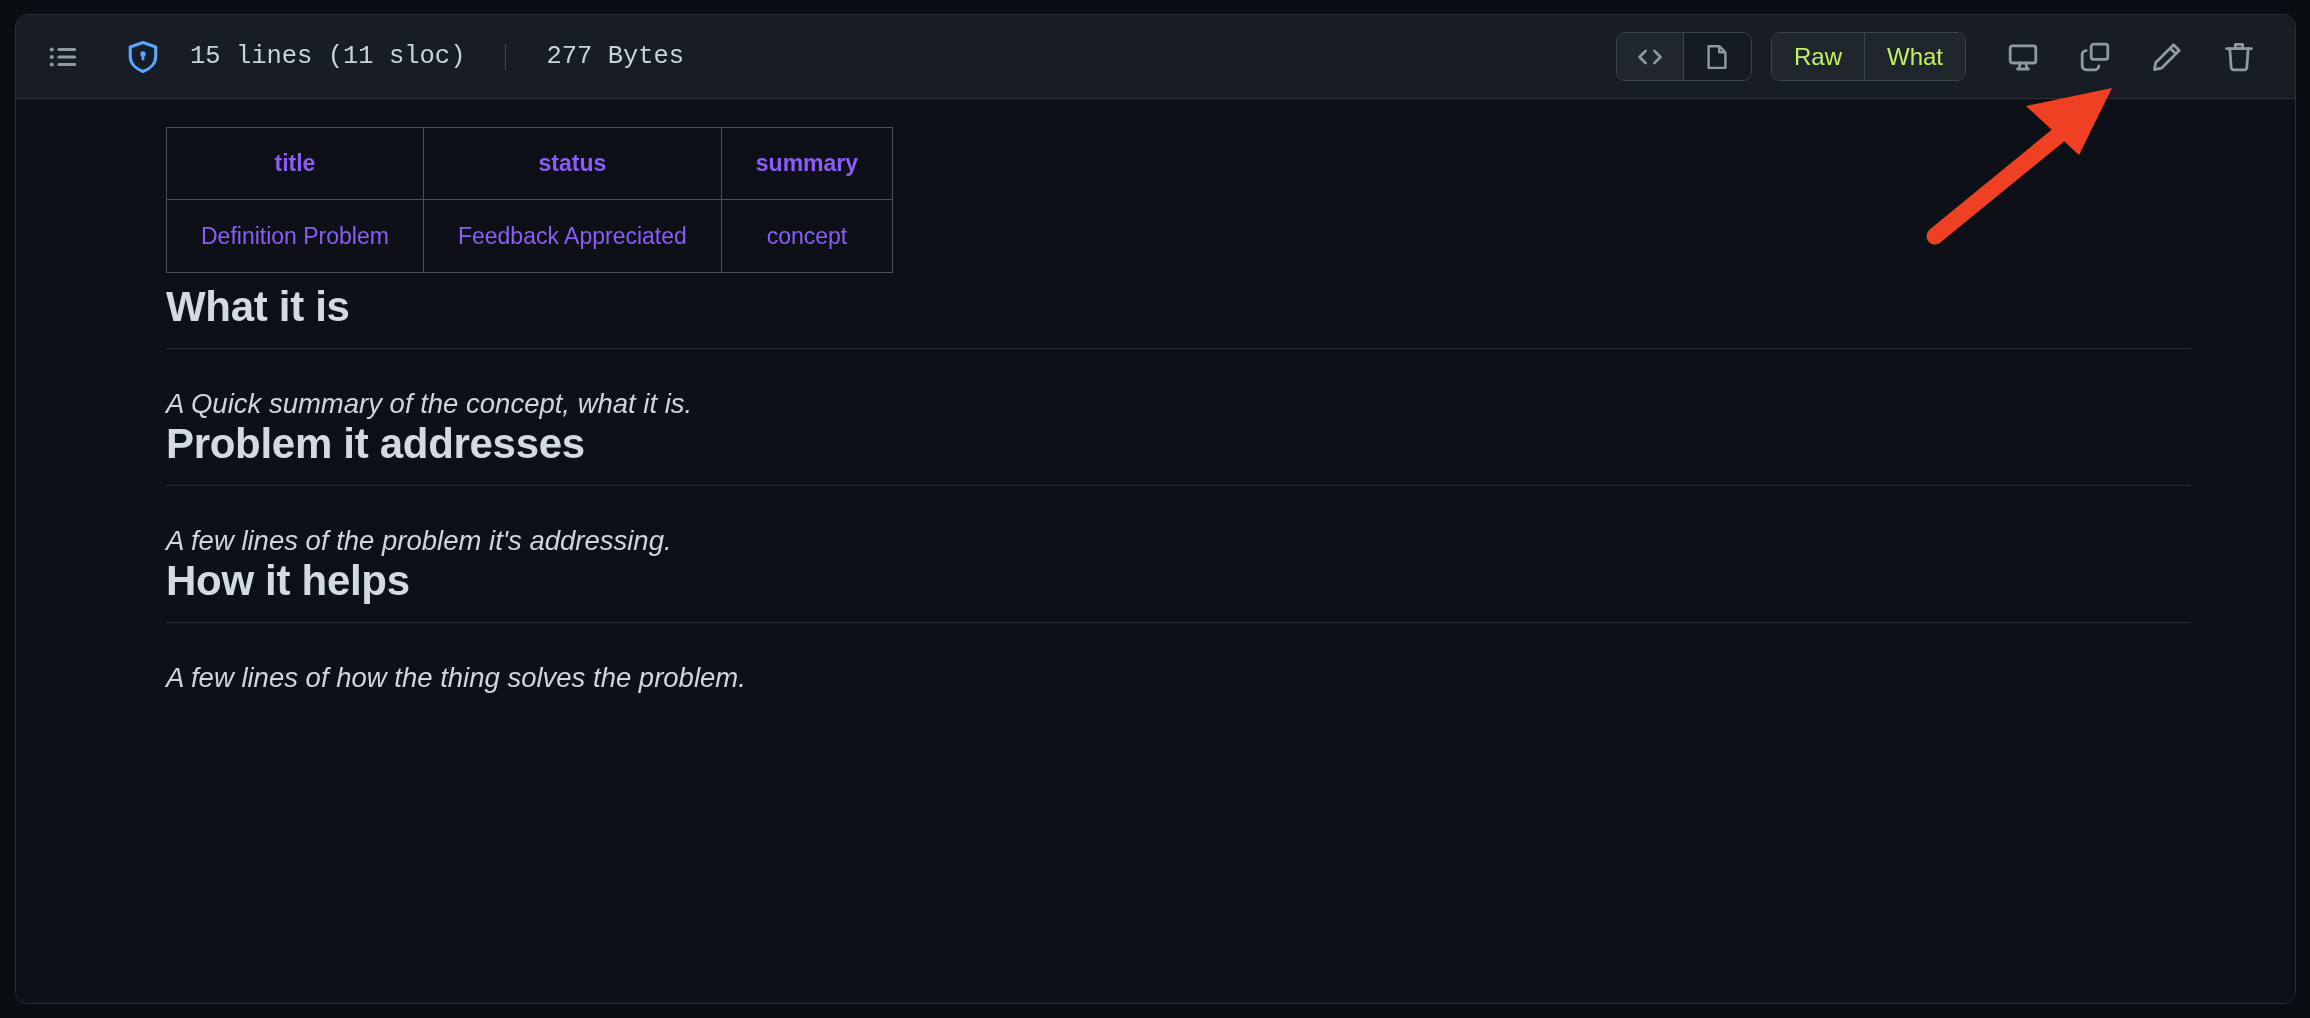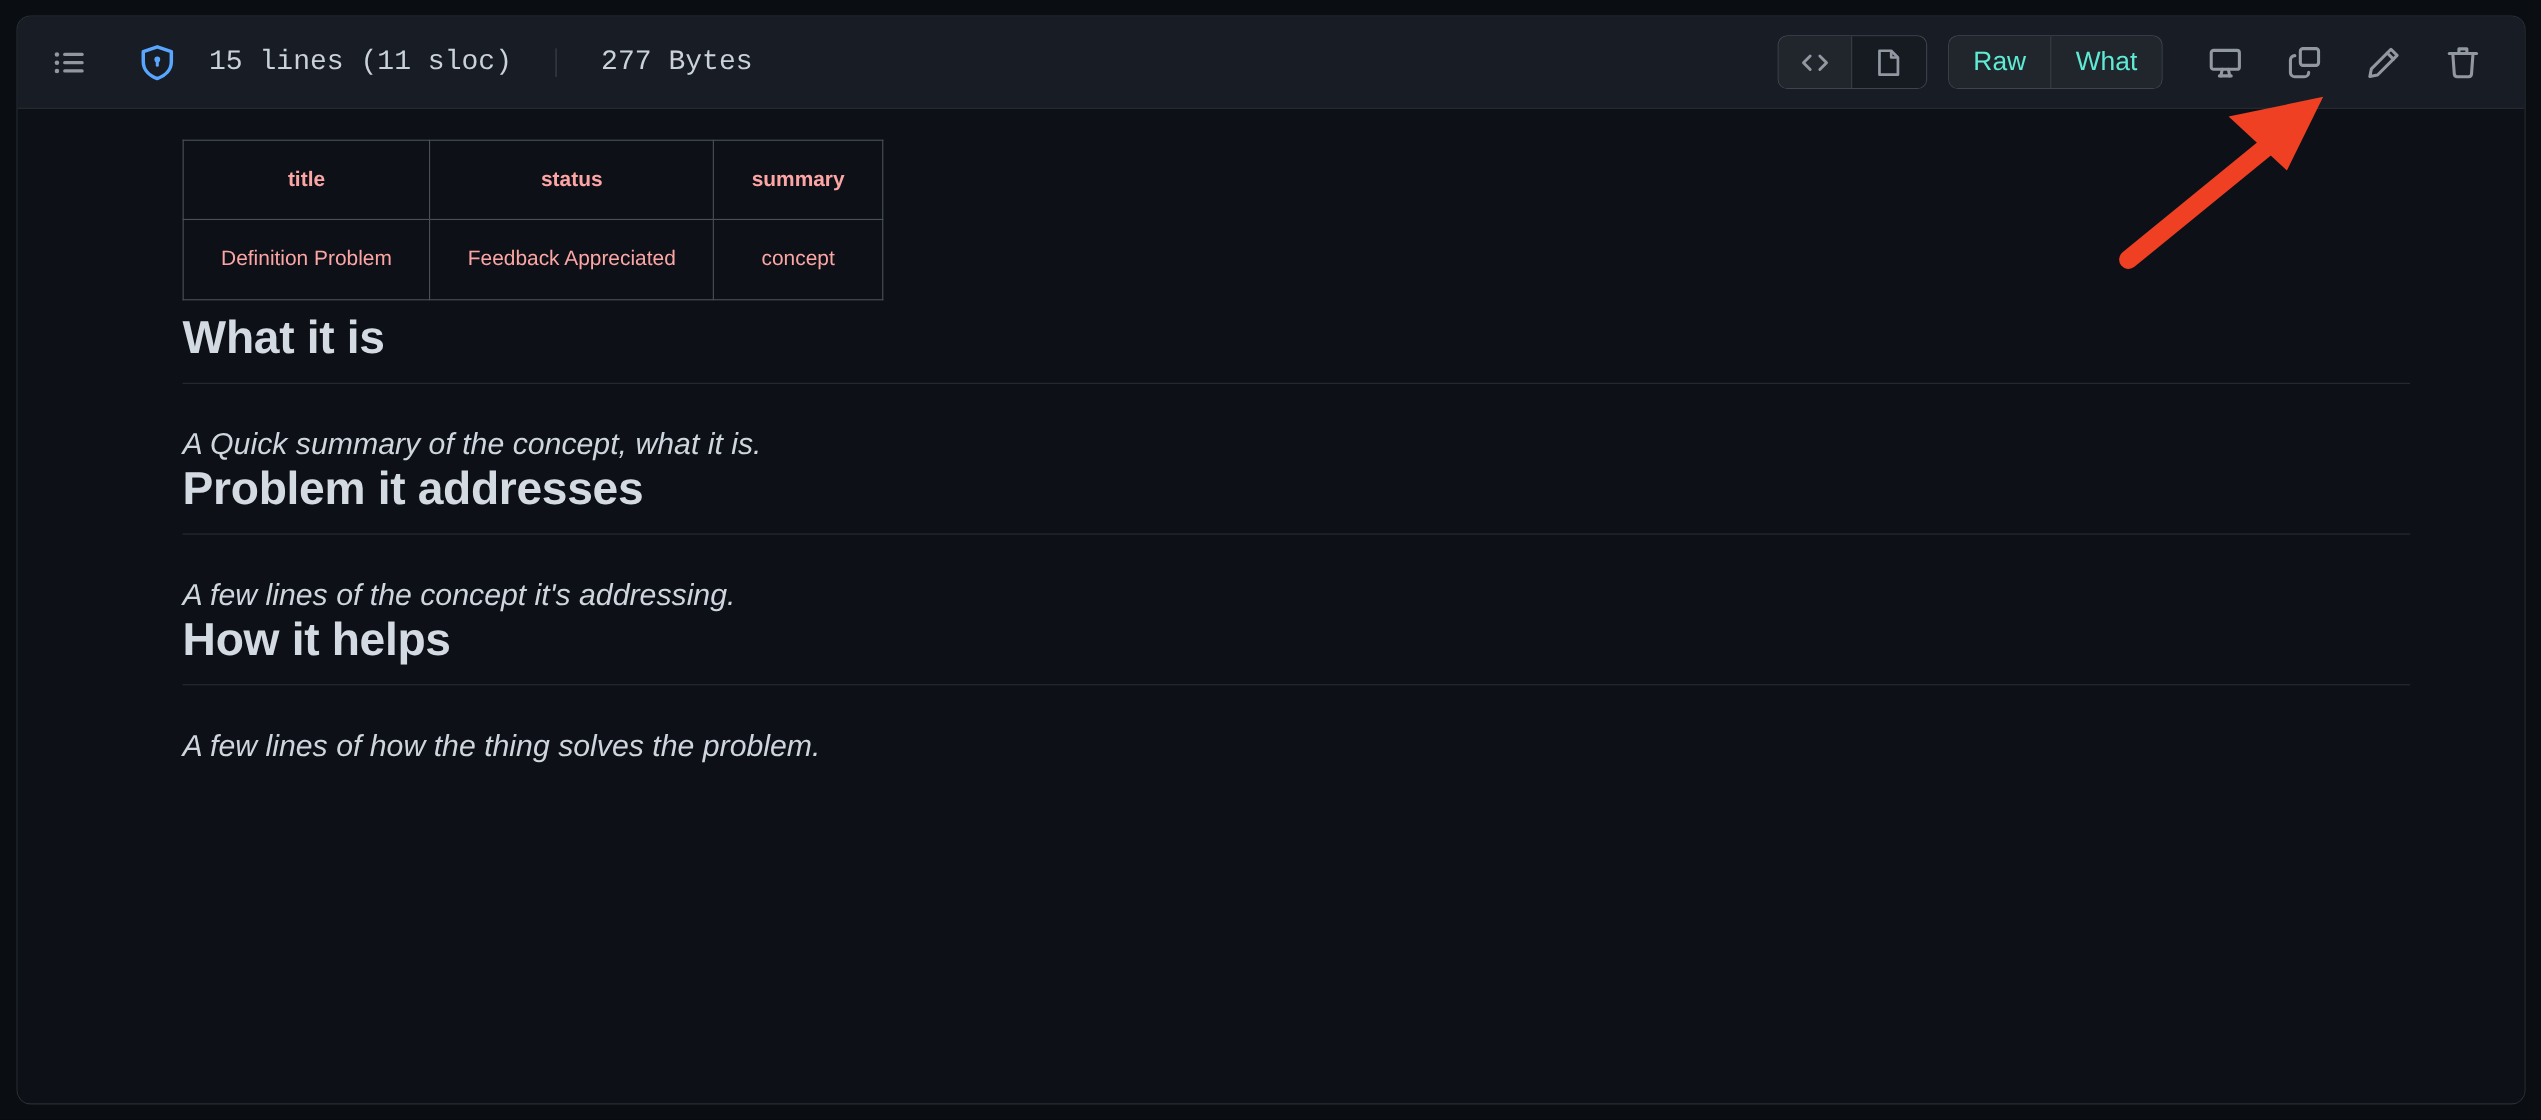--- a/index.html
+++ b/index.html
@@ -109,7 +109,7 @@
     height: 100%;
     padding: 0 22px;
     background: #21262d;
-    color: #5eead4;
+    color: #bef264;
     font-size: 24px;
     font-family: "Liberation Sans", sans-serif;
     cursor: pointer;

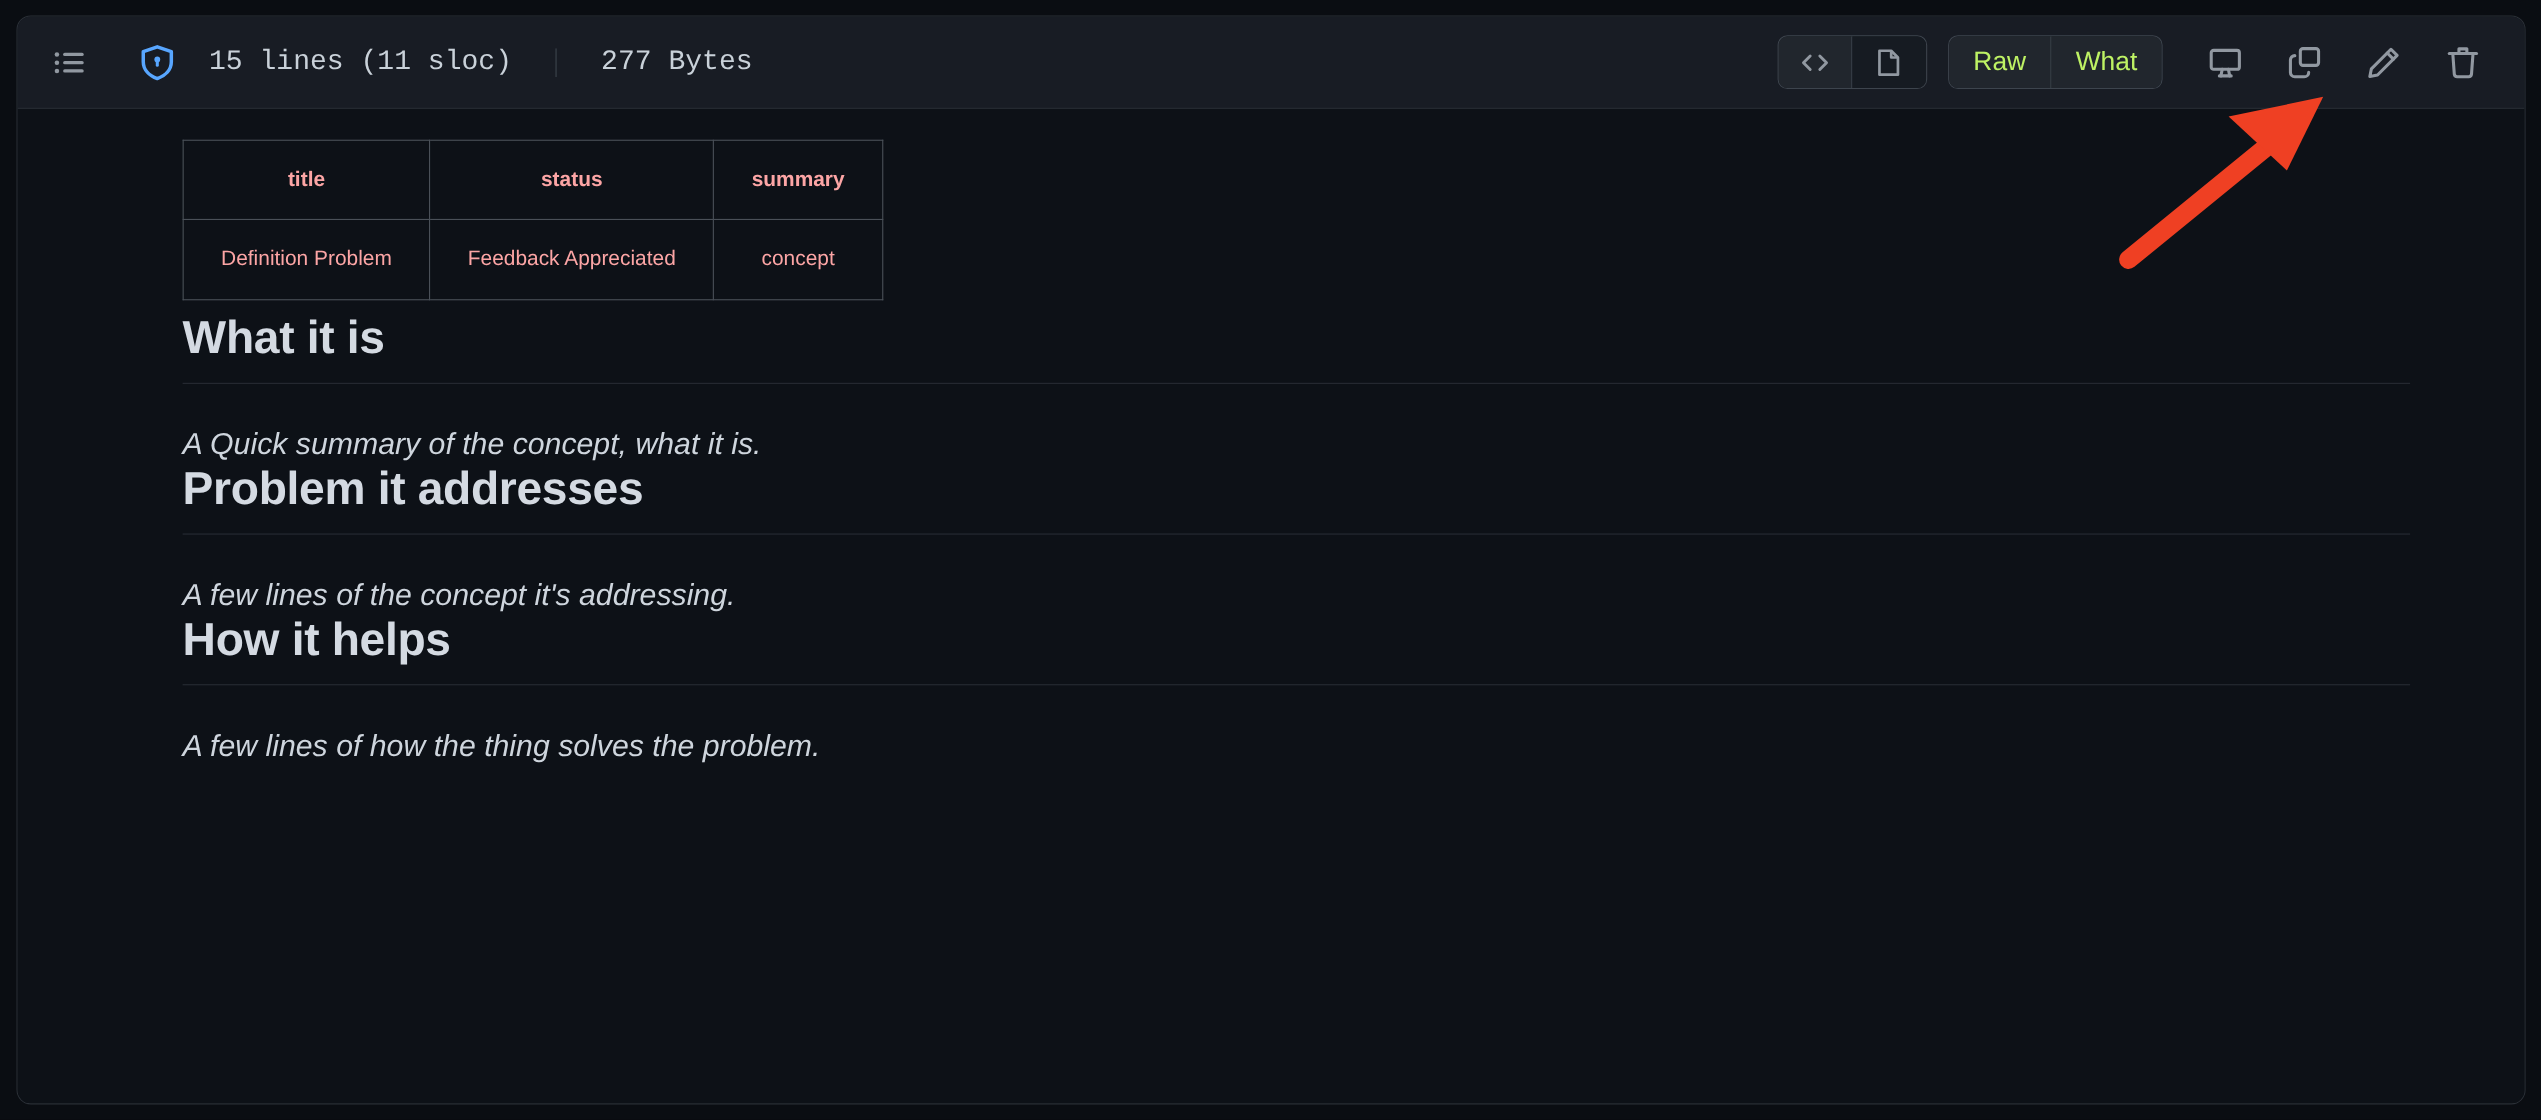--- a/index.html
+++ b/index.html
@@ -162,8 +162,8 @@
   .md-table th, .md-table td {
     border: 1px solid #4a5058;
     padding: 16px 34px;
-    font-size: 19px;
-    color: #fca5a5;
+    font-size: 23px;
+    color: #8b5cf6;
     text-align: center;
     white-space: nowrap;
   }

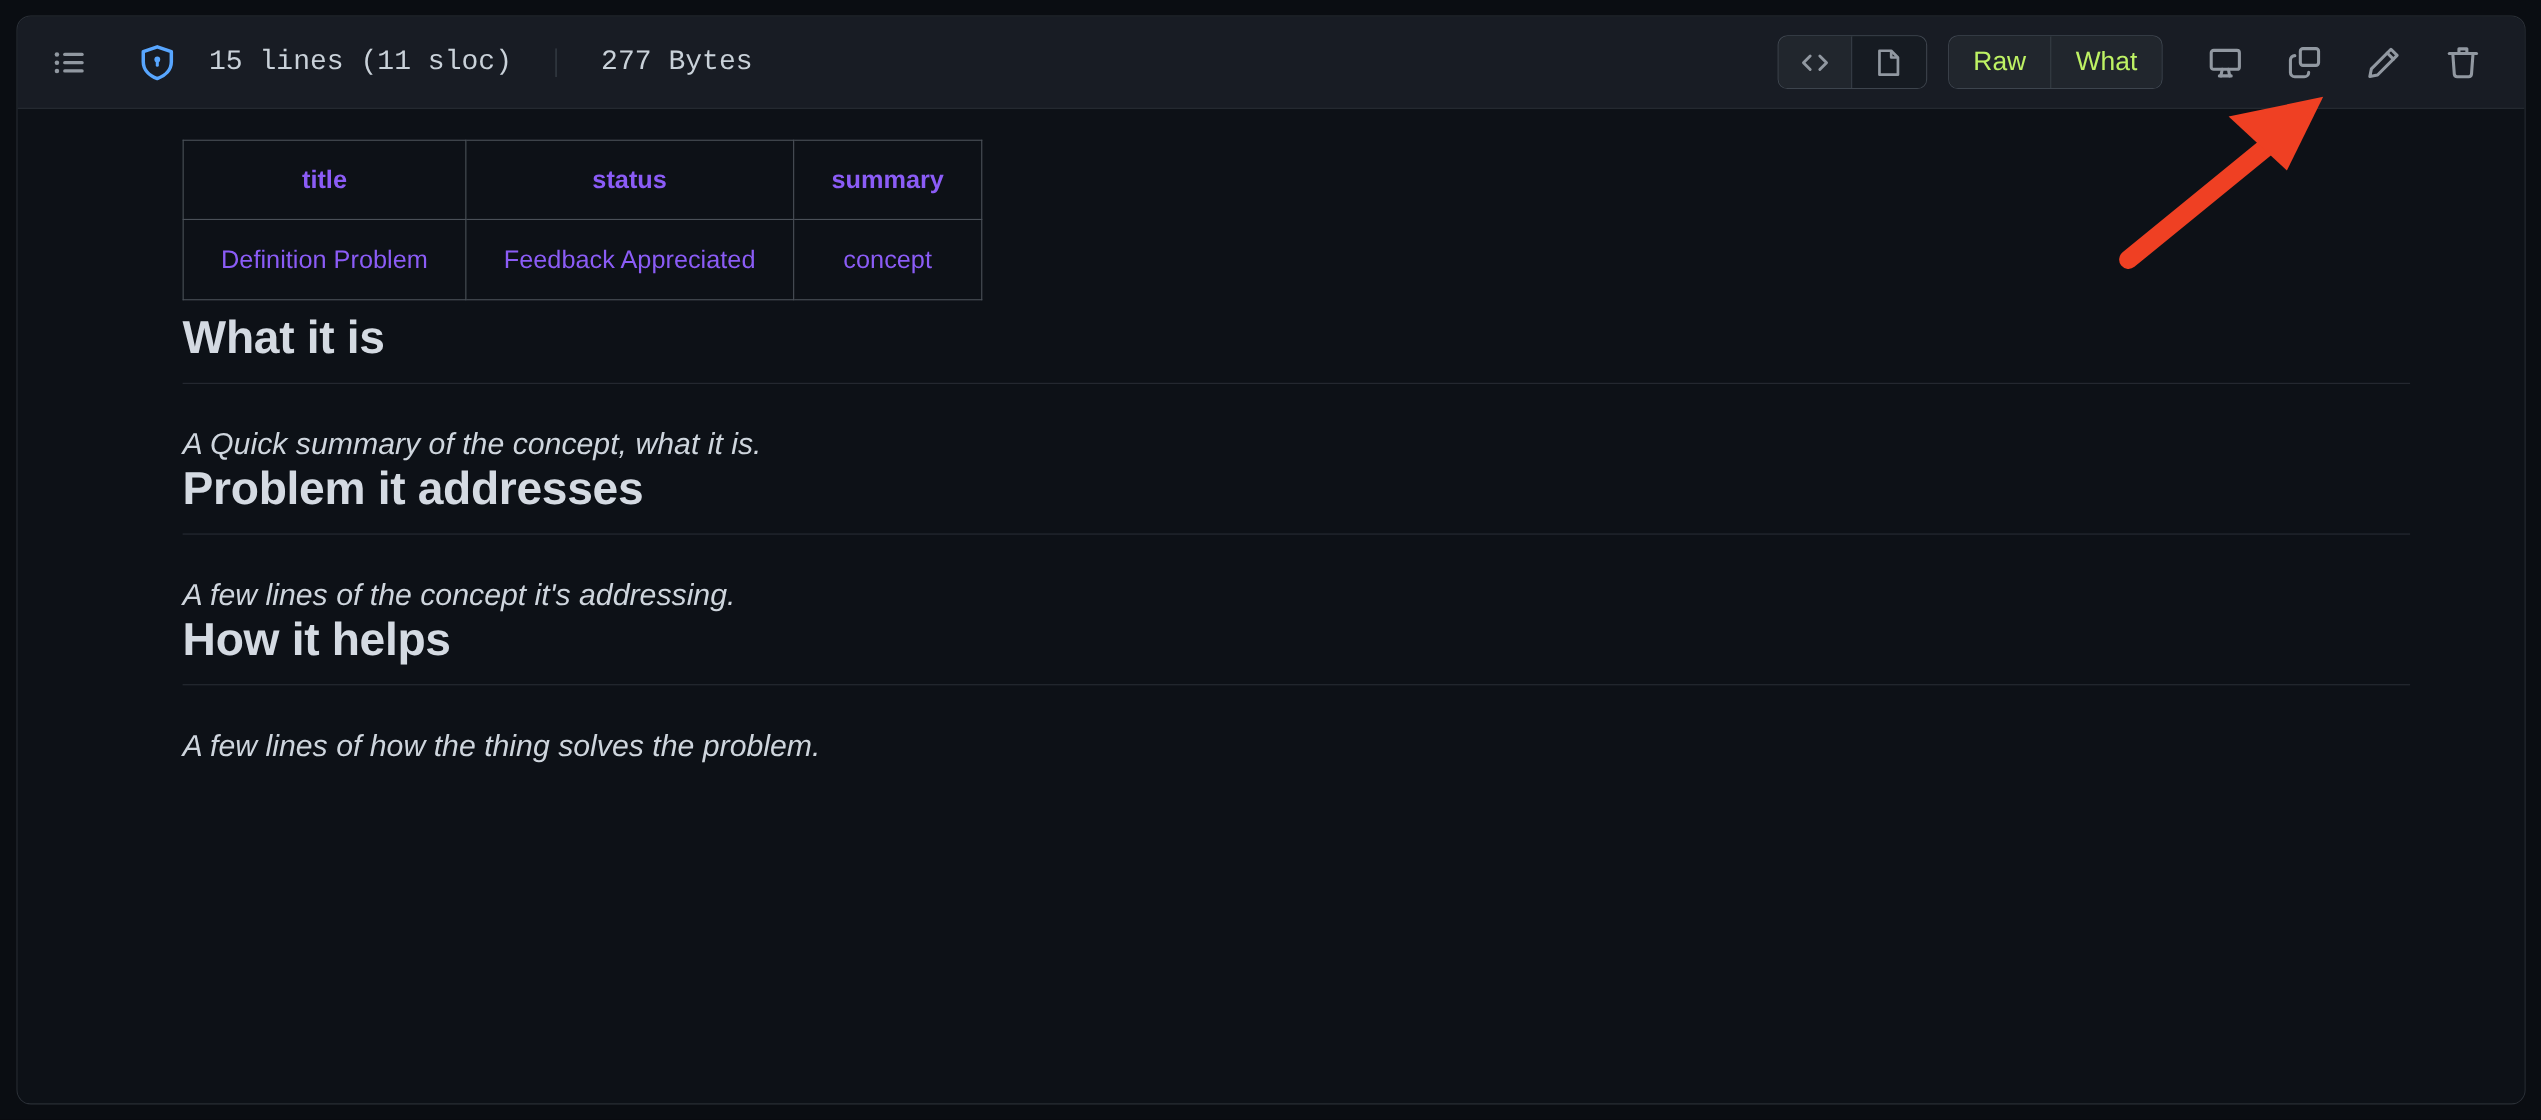--- a/index.html
+++ b/index.html
@@ -321,7 +321,7 @@
         <p class="md-p">A Quick summary of the concept, what it is.</p>
 
         <h2 class="md-h">Problem it addresses</h2>
-        <p class="md-p">A few lines of the concept it's addressing.</p>
+        <p class="md-p">A few lines of the problem it's addressing.</p>
 
         <h2 class="md-h">How it helps</h2>
         <p class="md-p">A few lines of how the thing solves the problem.</p>

